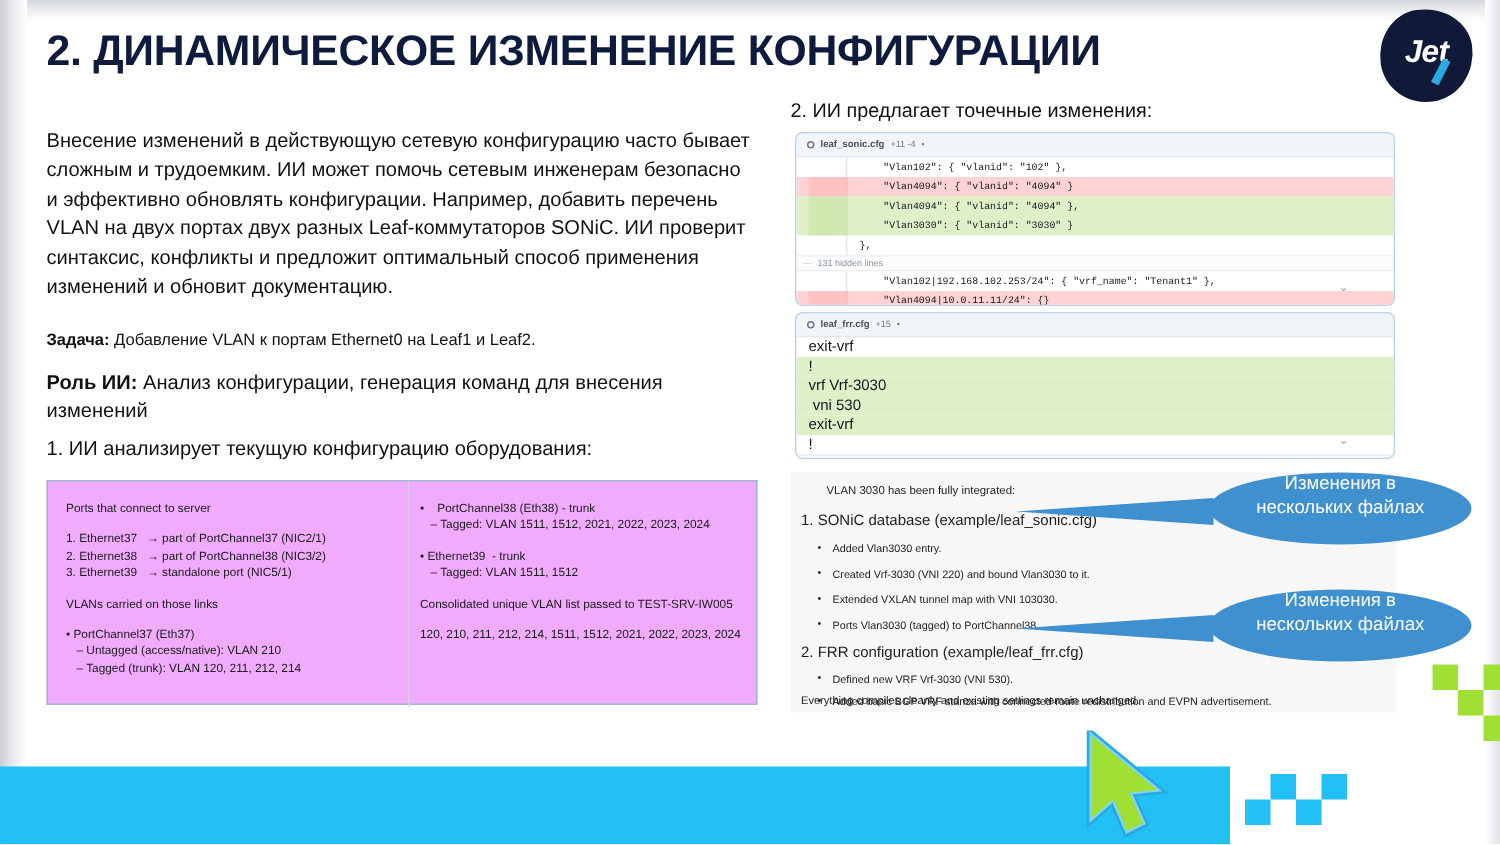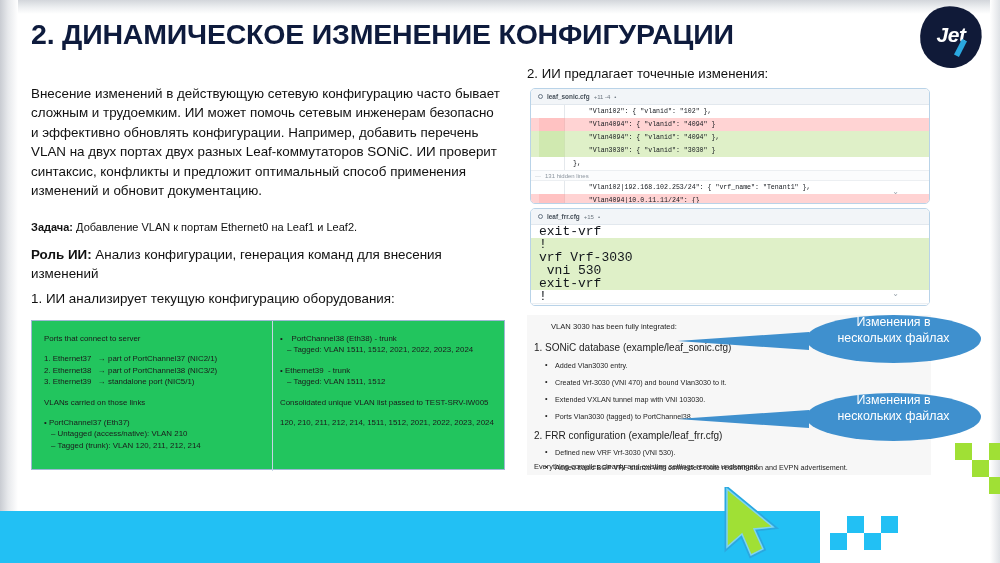--- a/index.html
+++ b/index.html
@@ -170,7 +170,7 @@
   .fline {
     height: 13px; display: flex; align-items: center;
     padding-left: 8px; white-space: pre; color: #13171c;
-    font-family: Liberation Mono, monospace; font-size: 13px;
+    font-family: Liberation Sans, sans-serif; font-size: 10px;
   }
 
   

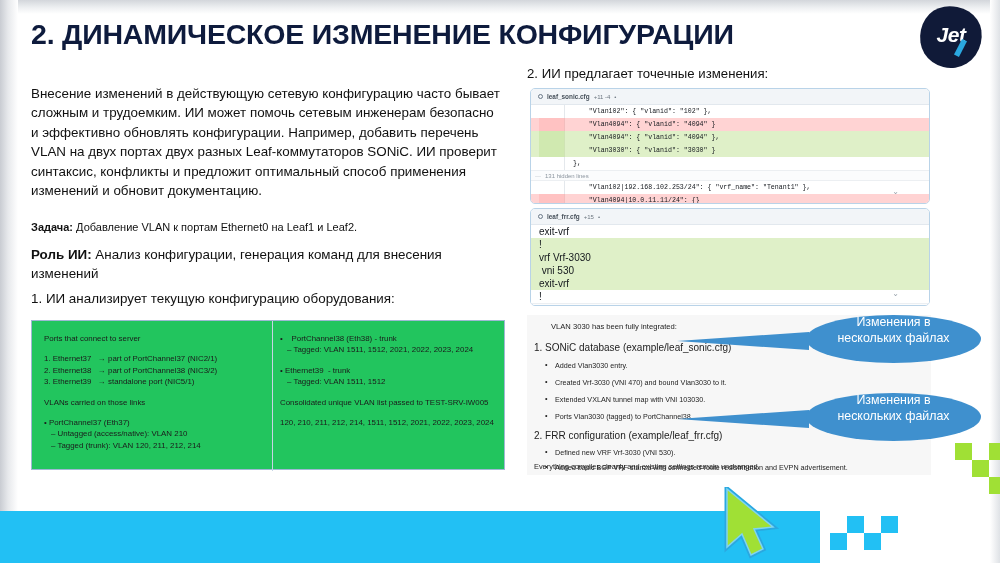--- a/index.html
+++ b/index.html
@@ -86,7 +86,7 @@
   .cfgbox {
     position: absolute; left: 31px; top: 320px;
     width: 474px; height: 150px;
-    background: #22c55e;
+    background: #f0abfc;
     border: 1px solid #9fb8d4;
   }
   .cfgbox .col {

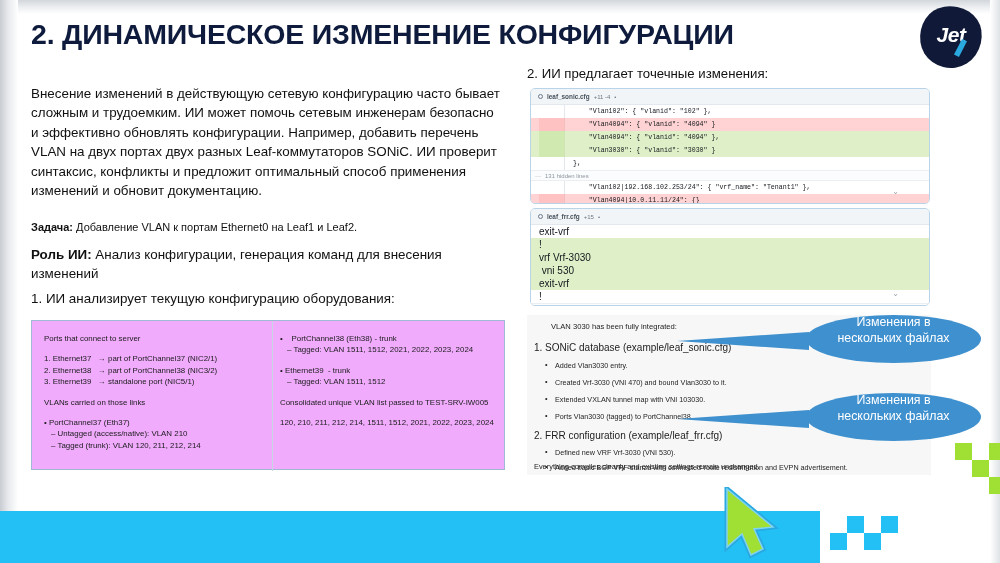--- a/index.html
+++ b/index.html
@@ -355,7 +355,7 @@
     <div class="s-title">VLAN 3030 has been fully integrated:</div>
     <div class="s-sec" style="top:27px">1. SONiC database (example/leaf_sonic.cfg)</div>
     <div class="s-bul" style="top:46px">Added Vlan3030 entry.</div>
-    <div class="s-bul" style="top:63px">Created Vrf-3030 (VNI 470) and bound Vlan3030 to it.</div>
+    <div class="s-bul" style="top:63px">Created Vrf-3030 (VNI 220) and bound Vlan3030 to it.</div>
     <div class="s-bul" style="top:80px">Extended VXLAN tunnel map with VNI 103030.</div>
     <div class="s-bul" style="top:97px">Ports Vlan3030 (tagged) to PortChannel38.</div>
     <div class="s-sec" style="top:115px">2. FRR configuration (example/leaf_frr.cfg)</div>

